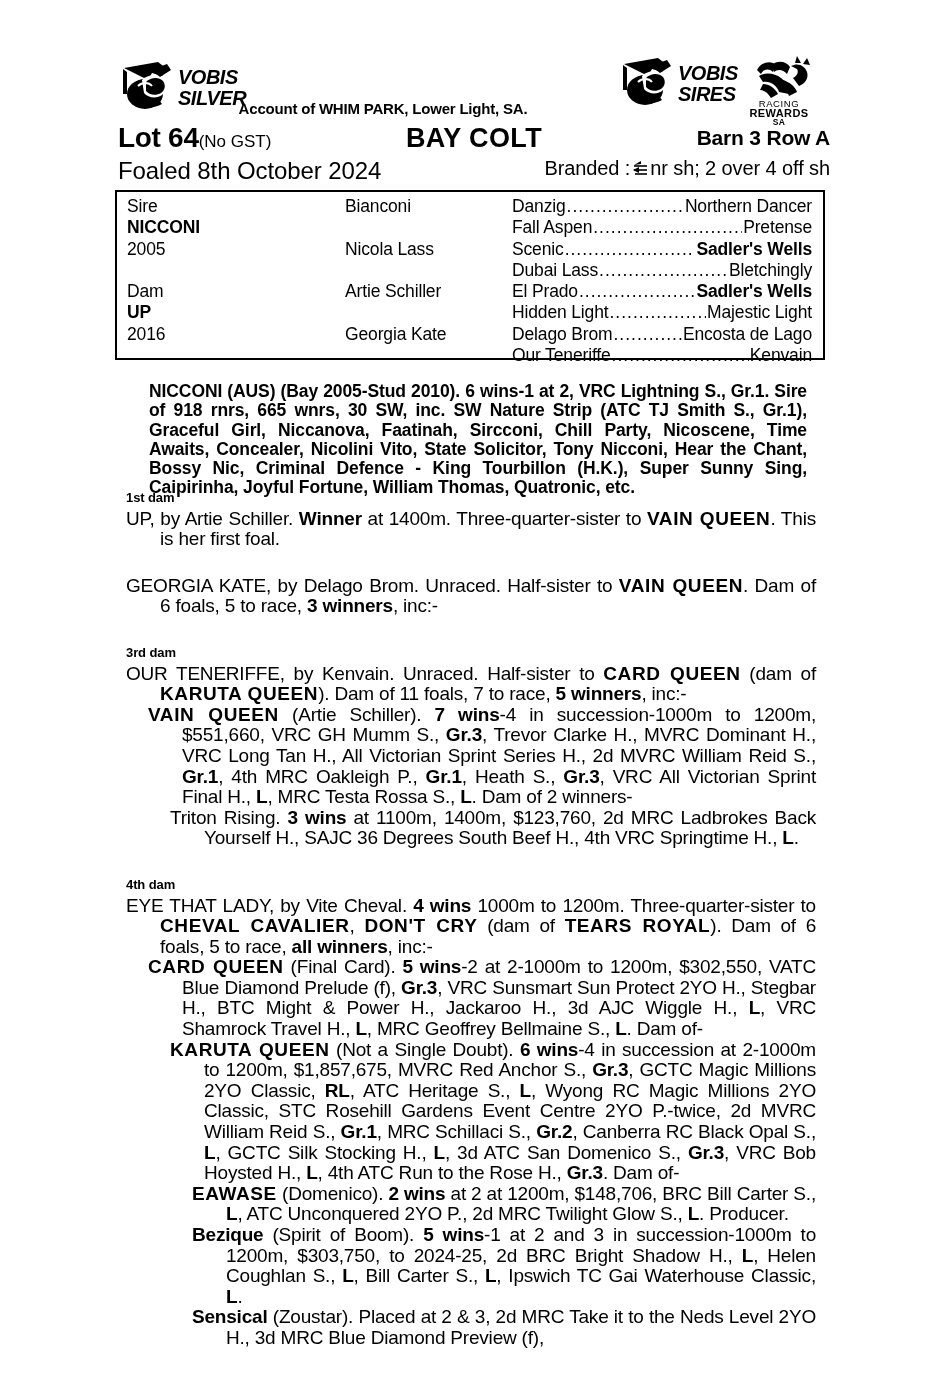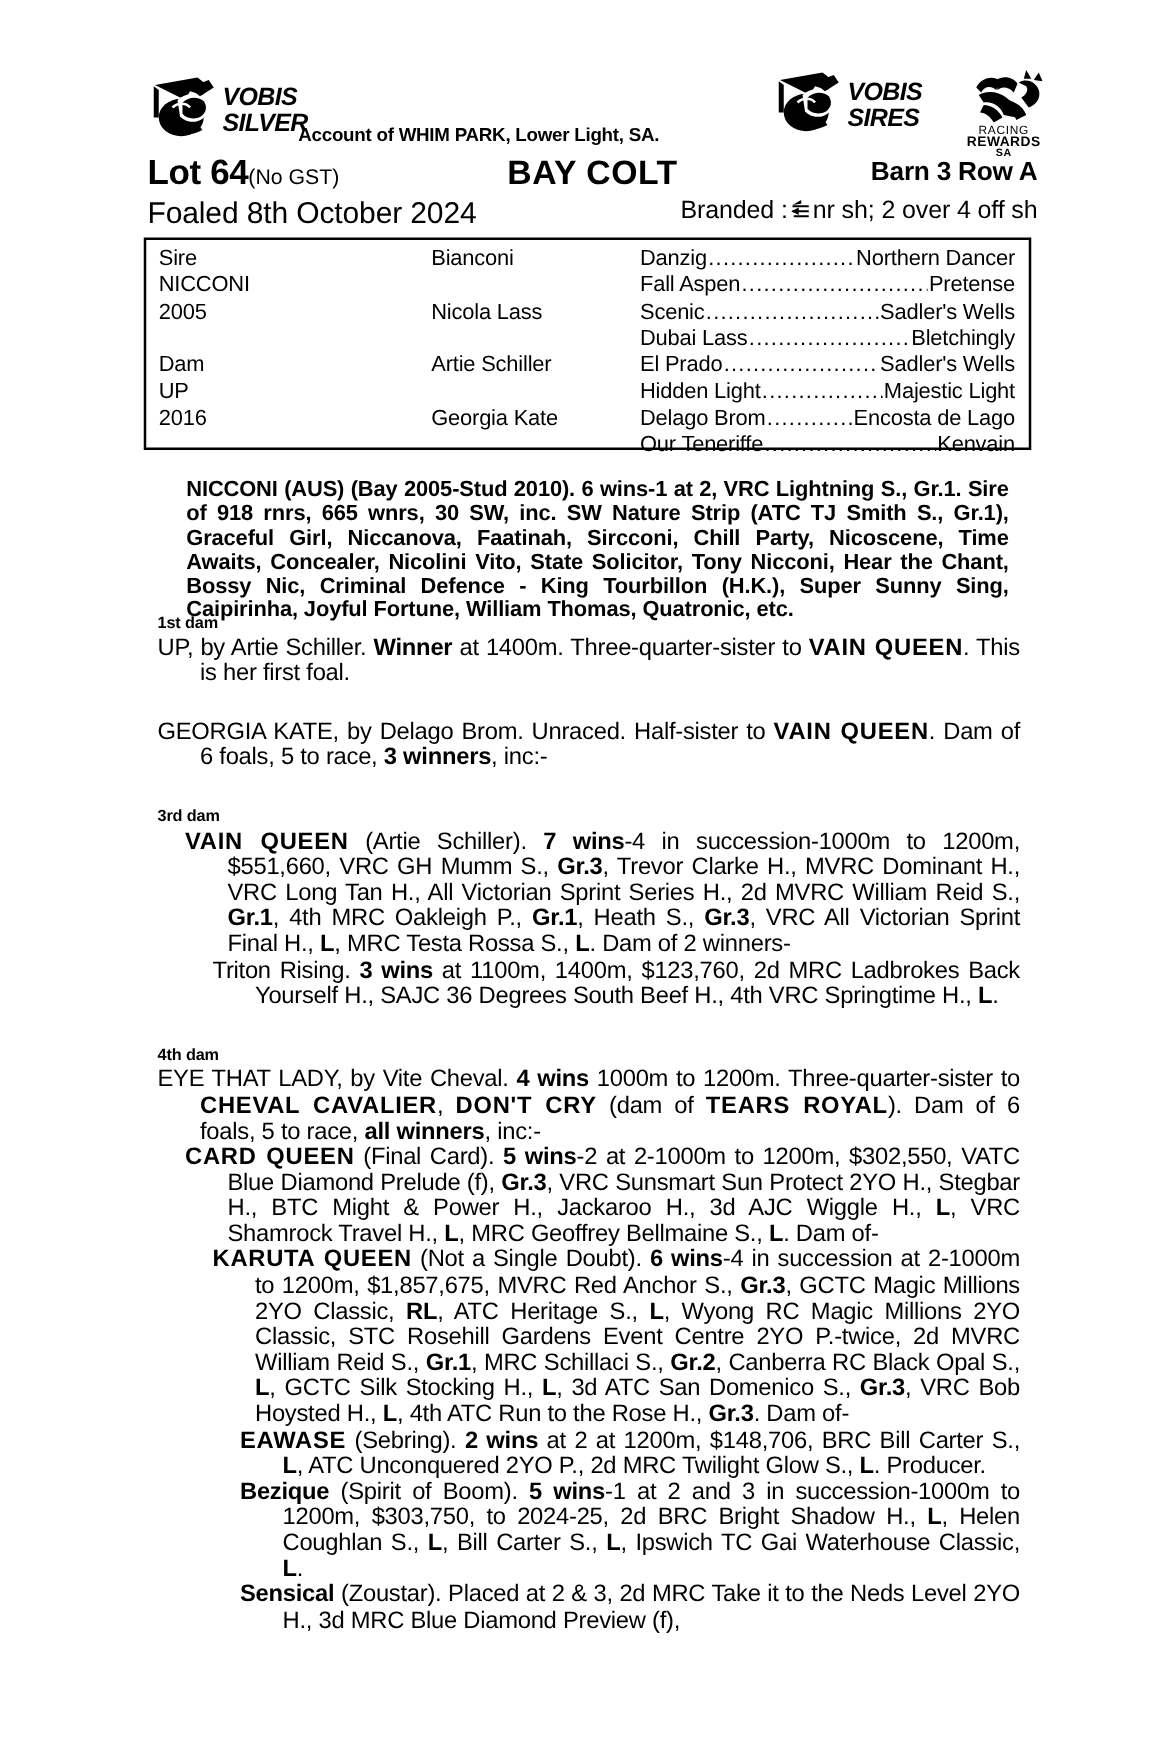--- a/index.html
+++ b/index.html
@@ -46,7 +46,7 @@
   }
   .logo-racing-rewards {
     position: absolute;
-    left: 649px;
+    left: 625px;
     top: 2px;
     width: 72px;
     height: 72px;

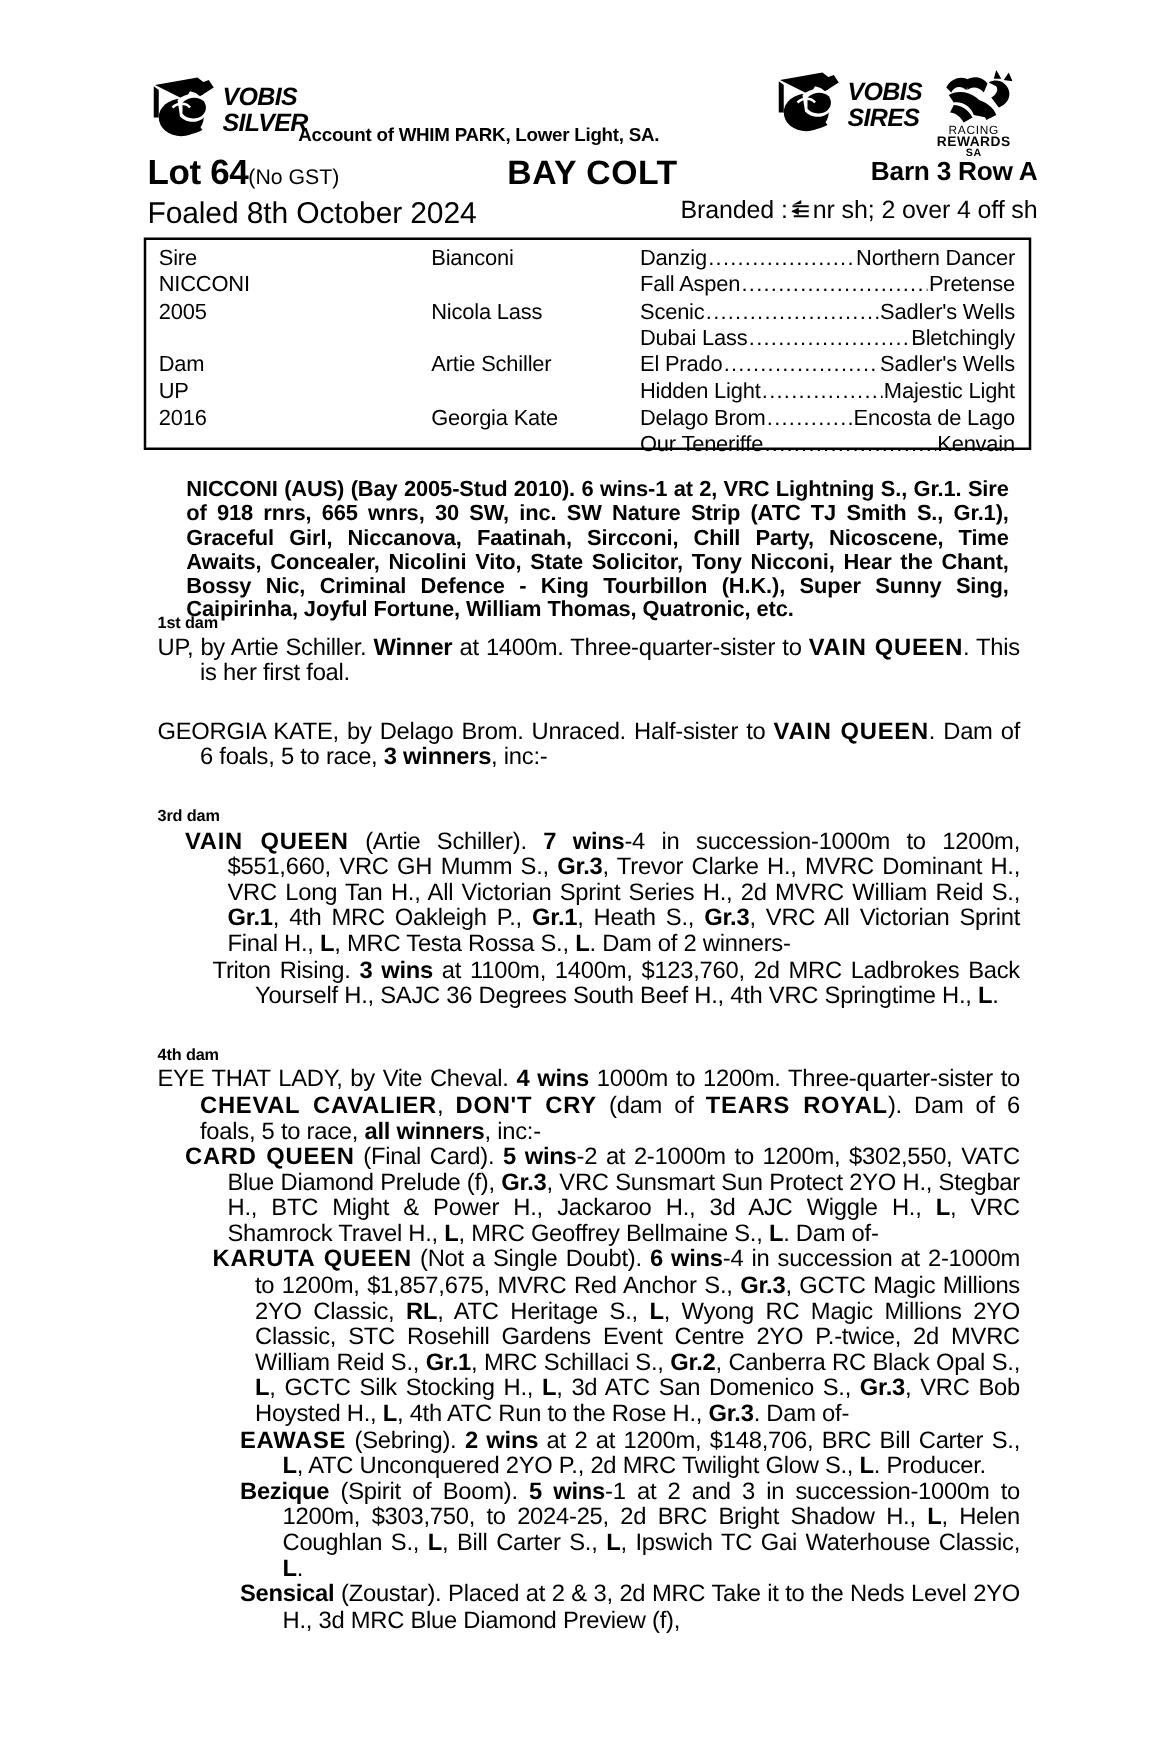--- a/index.html
+++ b/index.html
@@ -164,7 +164,7 @@
   .col1 { position: absolute; left: 0px;   top: 0; }
   .col2 { position: absolute; left: 218px; top: 0; }
   .col3 { position: absolute; left: 385px; top: 0; width: 300px; }
-  .bold { font-weight: normal; }
+  .bold { font-weight: bold; }
   .dots-row {
     display: flex;
     align-items: baseline;

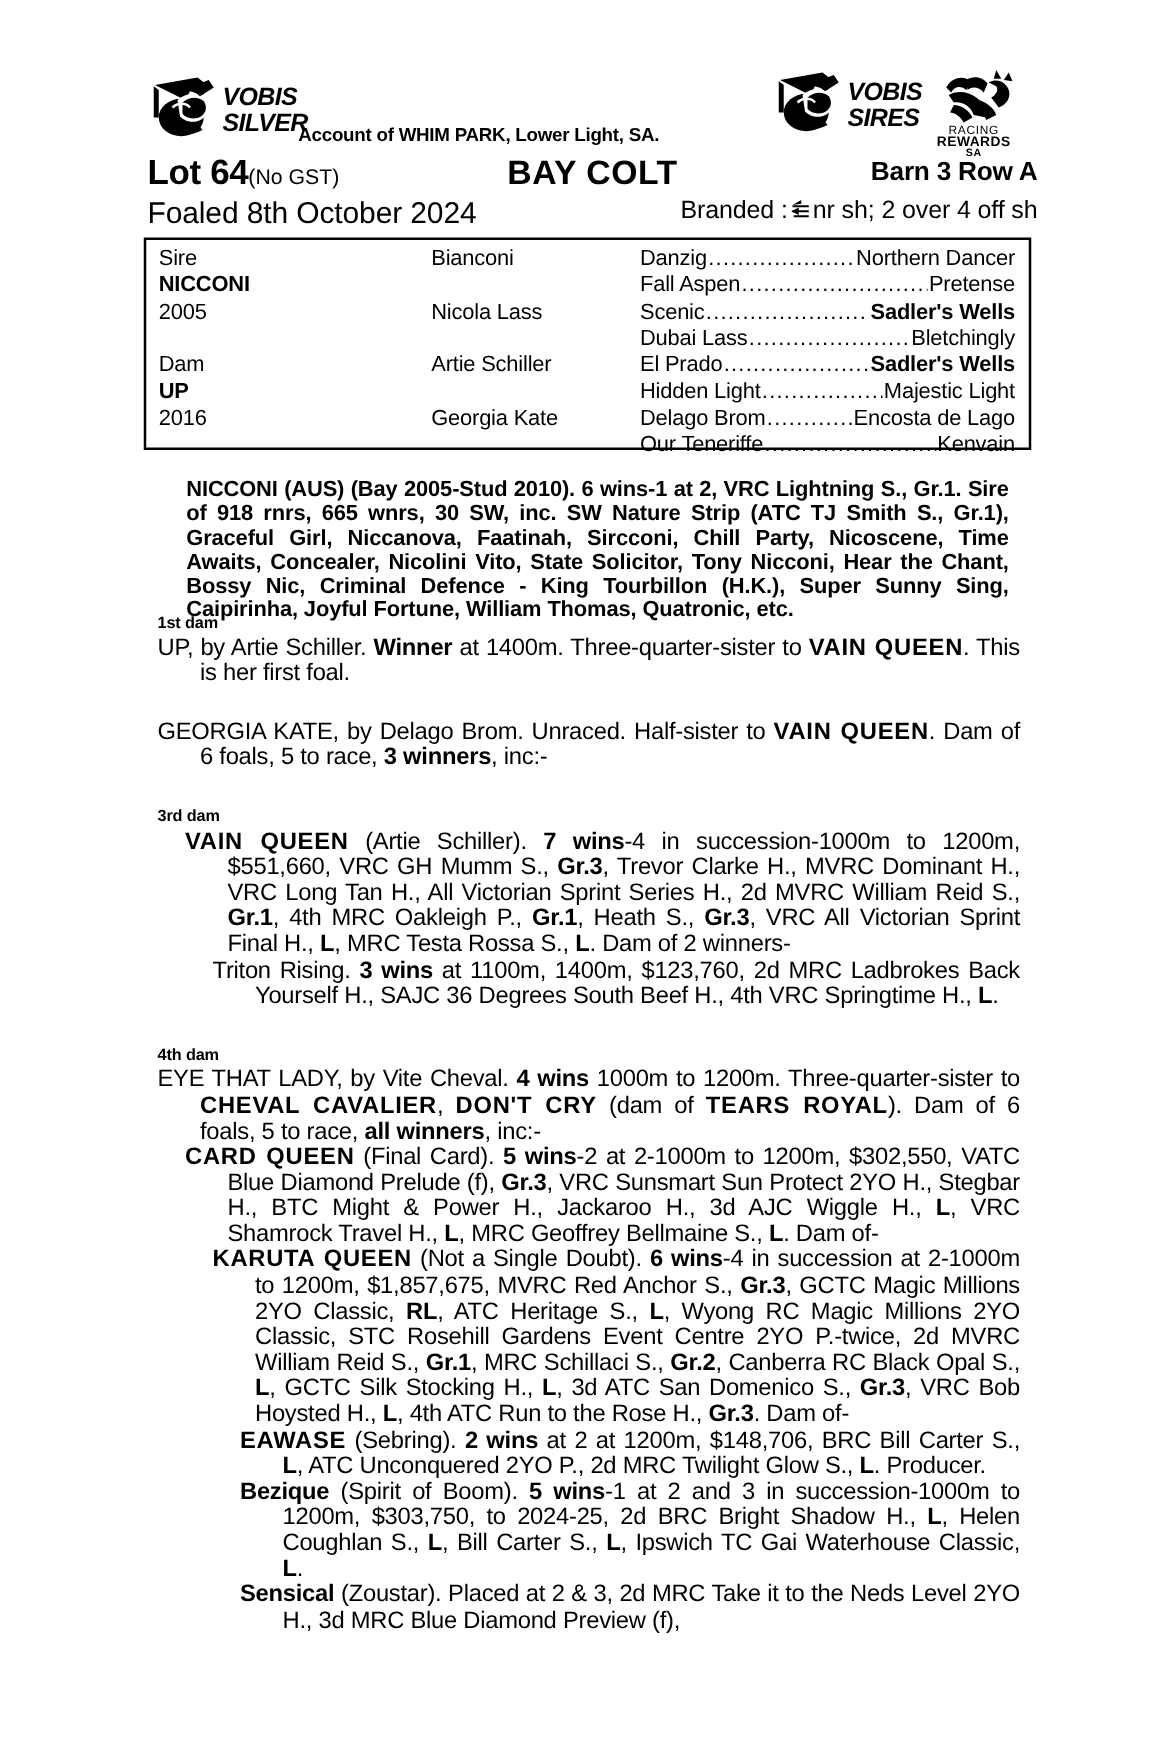--- a/index.html
+++ b/index.html
@@ -424,6 +424,7 @@
       <p class="para lvl0"><span>GEORGIA KATE, by Delago Brom. Unraced. Half-sister to </span><span class="nm nowrapname">VAIN QUEEN</span><span>. Dam of 6 foals, 5 to race, </span><span class="b">3 winners</span><span>, inc:-</span></p>
       <div class="gap-lg"></div>
       <p class="dam-head">3rd dam</p>
+      <p class="para lvl0"><span>OUR TENERIFFE, by Kenvain. Unraced. Half-sister to </span><span class="nm nowrapname">CARD QUEEN</span><span> (dam of </span><span class="nm nowrapname">KARUTA QUEEN</span><span>). Dam of 11 foals, 7 to race, </span><span class="b">5 winners</span><span>, inc:-</span></p>
       <p class="para lvl1"><span class="nm nowrapname">VAIN QUEEN</span><span> (Artie Schiller). </span><span class="b">7 wins</span><span>-4 in succession-1000m to 1200m, $551,660, VRC GH Mumm S., </span><span class="b">Gr.3</span><span>, Trevor Clarke H., MVRC Dominant H., VRC Long Tan H., All Victorian Sprint Series H., 2d MVRC William Reid S., </span><span class="b">Gr.1</span><span>, 4th MRC Oakleigh P., </span><span class="b">Gr.1</span><span>, Heath S., </span><span class="b">Gr.3</span><span>, VRC All Victorian Sprint Final H., </span><span class="b">L</span><span>, MRC Testa Rossa S., </span><span class="b">L</span><span>. Dam of 2 winners-</span></p>
       <p class="para lvl2"><span>Triton Rising. </span><span class="b">3 wins</span><span> at 1100m, 1400m, $123,760, 2d MRC Ladbrokes Back Yourself H., SAJC 36 Degrees South Beef H., 4th VRC Springtime H., </span><span class="b">L</span><span>.</span></p>
       <div class="gap-lg"></div>

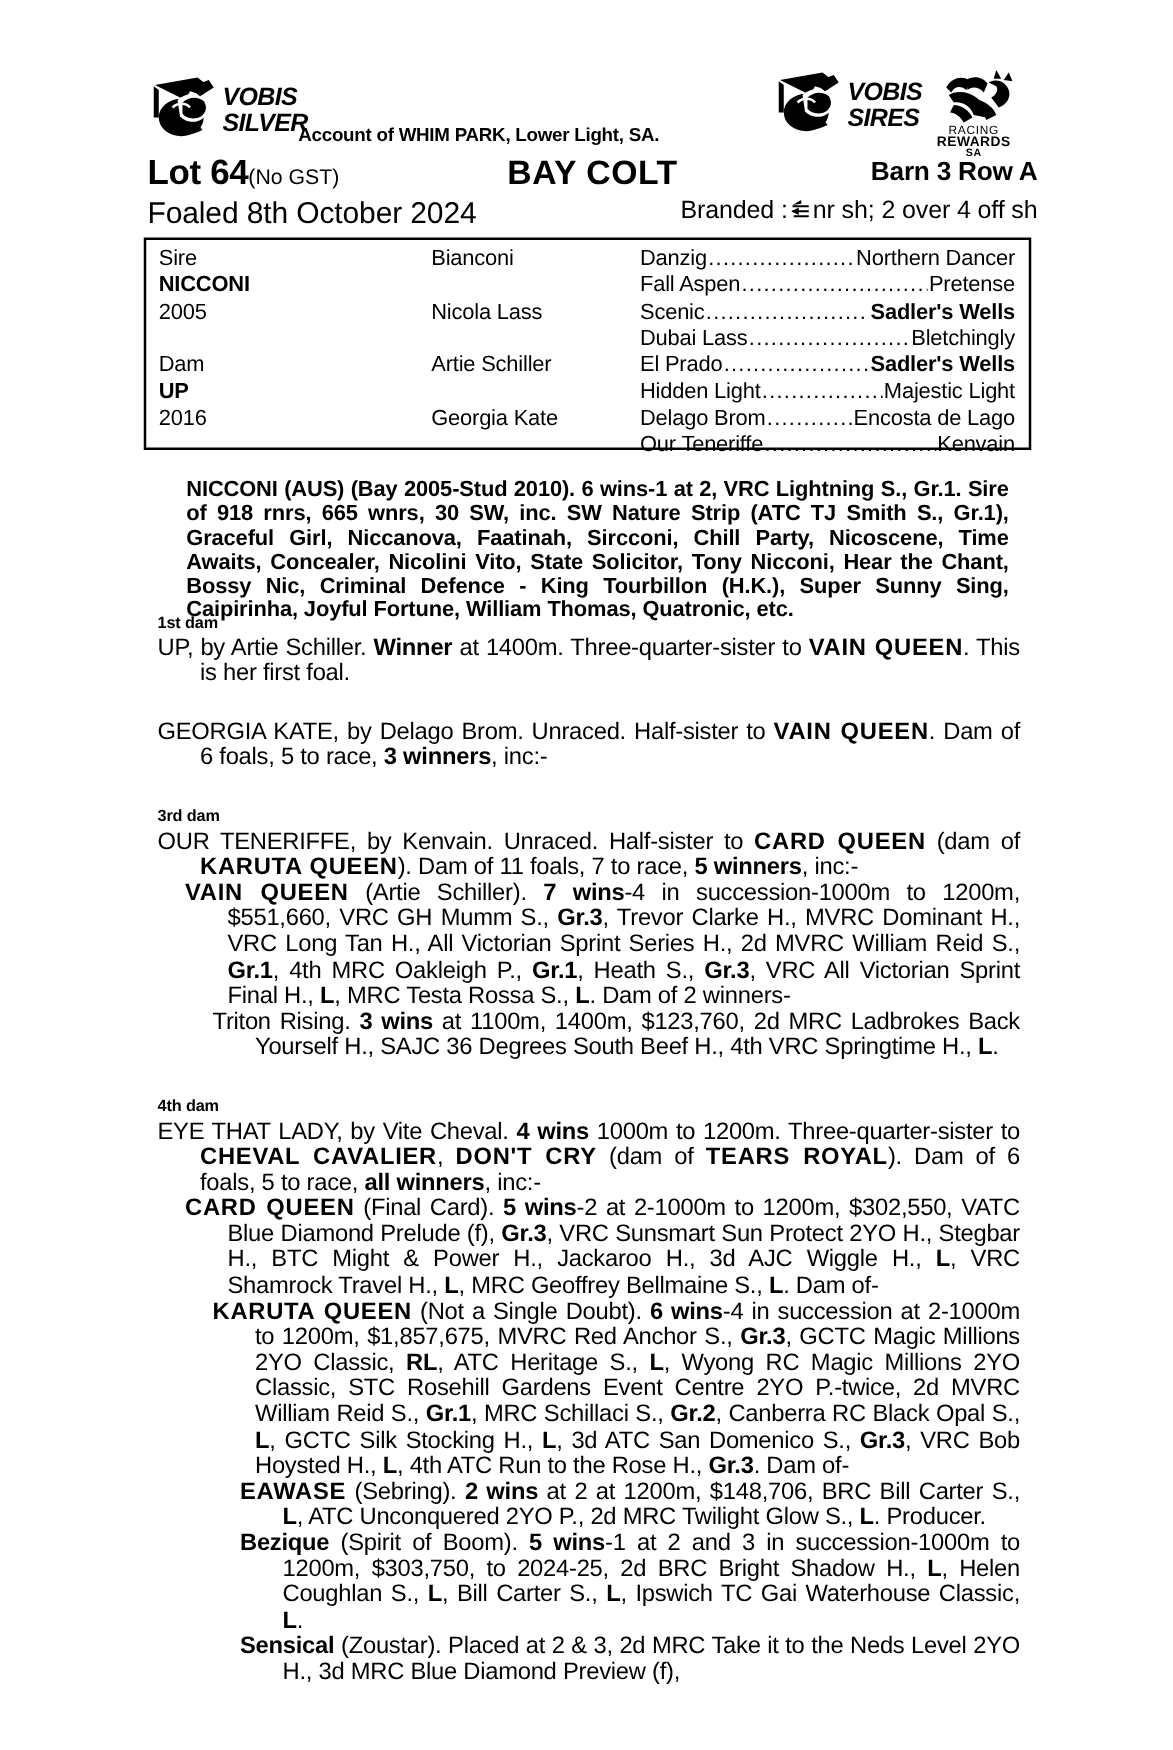--- a/index.html
+++ b/index.html
@@ -432,7 +432,7 @@
       <p class="para lvl0"><span>EYE THAT LADY, by Vite Cheval. </span><span class="b">4 wins</span><span> 1000m to 1200m. Three-quarter-sister to </span><span class="nm nowrapname">CHEVAL CAVALIER</span><span>, </span><span class="nm nowrapname">DON'T CRY</span><span> (dam of </span><span class="nm nowrapname">TEARS ROYAL</span><span>). Dam of 6 foals, 5 to race, </span><span class="b">all winners</span><span>, inc:-</span></p>
       <p class="para lvl1"><span class="nm nowrapname">CARD QUEEN</span><span> (Final Card). </span><span class="b">5 wins</span><span>-2 at 2-1000m to 1200m, $302,550, VATC Blue Diamond Prelude (f), </span><span class="b">Gr.3</span><span>, VRC Sunsmart Sun Protect 2YO H., Stegbar H., BTC Might &amp; Power H., Jackaroo H., 3d AJC Wiggle H., </span><span class="b">L</span><span>, VRC Shamrock Travel H., </span><span class="b">L</span><span>, MRC Geoffrey Bellmaine S., </span><span class="b">L</span><span>. Dam of-</span></p>
       <p class="para lvl2"><span class="nm nowrapname">KARUTA QUEEN</span><span> (Not a Single Doubt). </span><span class="b">6 wins</span><span>-4 in succession at 2-1000m to 1200m, $1,857,675, MVRC Red Anchor S., </span><span class="b">Gr.3</span><span>, GCTC Magic Millions 2YO Classic, </span><span class="b">RL</span><span>, ATC Heritage S., </span><span class="b">L</span><span>, Wyong RC Magic Millions 2YO Classic, STC Rosehill Gardens Event Centre 2YO P.-twice, 2d MVRC William Reid S., </span><span class="b">Gr.1</span><span>, MRC Schillaci S., </span><span class="b">Gr.2</span><span>, Canberra RC Black Opal S., </span><span class="b">L</span><span>, GCTC Silk Stocking H., </span><span class="b">L</span><span>, 3d ATC San Domenico S., </span><span class="b">Gr.3</span><span>, VRC Bob Hoysted H., </span><span class="b">L</span><span>, 4th ATC Run to the Rose H., </span><span class="b">Gr.3</span><span>. Dam of-</span></p>
-      <p class="para lvl3"><span class="nm nowrapname">EAWASE</span><span> (Sebring). </span><span class="b">2 wins</span><span> at 2 at 1200m, $148,706, BRC Bill Carter S., </span><span class="b">L</span><span>, ATC Unconquered 2YO P., 2d MRC Twilight Glow S., </span><span class="b">L</span><span>. Producer.</span></p>
+      <p class="para lvl3"><span class="nm nowrapname">EAWASE</span><span> (Domenico). </span><span class="b">2 wins</span><span> at 2 at 1200m, $148,706, BRC Bill Carter S., </span><span class="b">L</span><span>, ATC Unconquered 2YO P., 2d MRC Twilight Glow S., </span><span class="b">L</span><span>. Producer.</span></p>
       <p class="para lvl3"><span class="b">Bezique</span><span> (Spirit of Boom). </span><span class="b">5 wins</span><span>-1 at 2 and 3 in succession-1000m to 1200m, $303,750, to 2024-25, 2d BRC Bright Shadow H., </span><span class="b">L</span><span>, Helen Coughlan S., </span><span class="b">L</span><span>, Bill Carter S., </span><span class="b">L</span><span>, Ipswich TC Gai Waterhouse Classic, </span><span class="b">L</span><span>.</span></p>
       <p class="para lvl3"><span class="b">Sensical</span><span> (Zoustar). Placed at 2 &amp; 3, 2d MRC Take it to the Neds Level 2YO H., 3d MRC Blue Diamond Preview (f), </span></p>
     </div>

